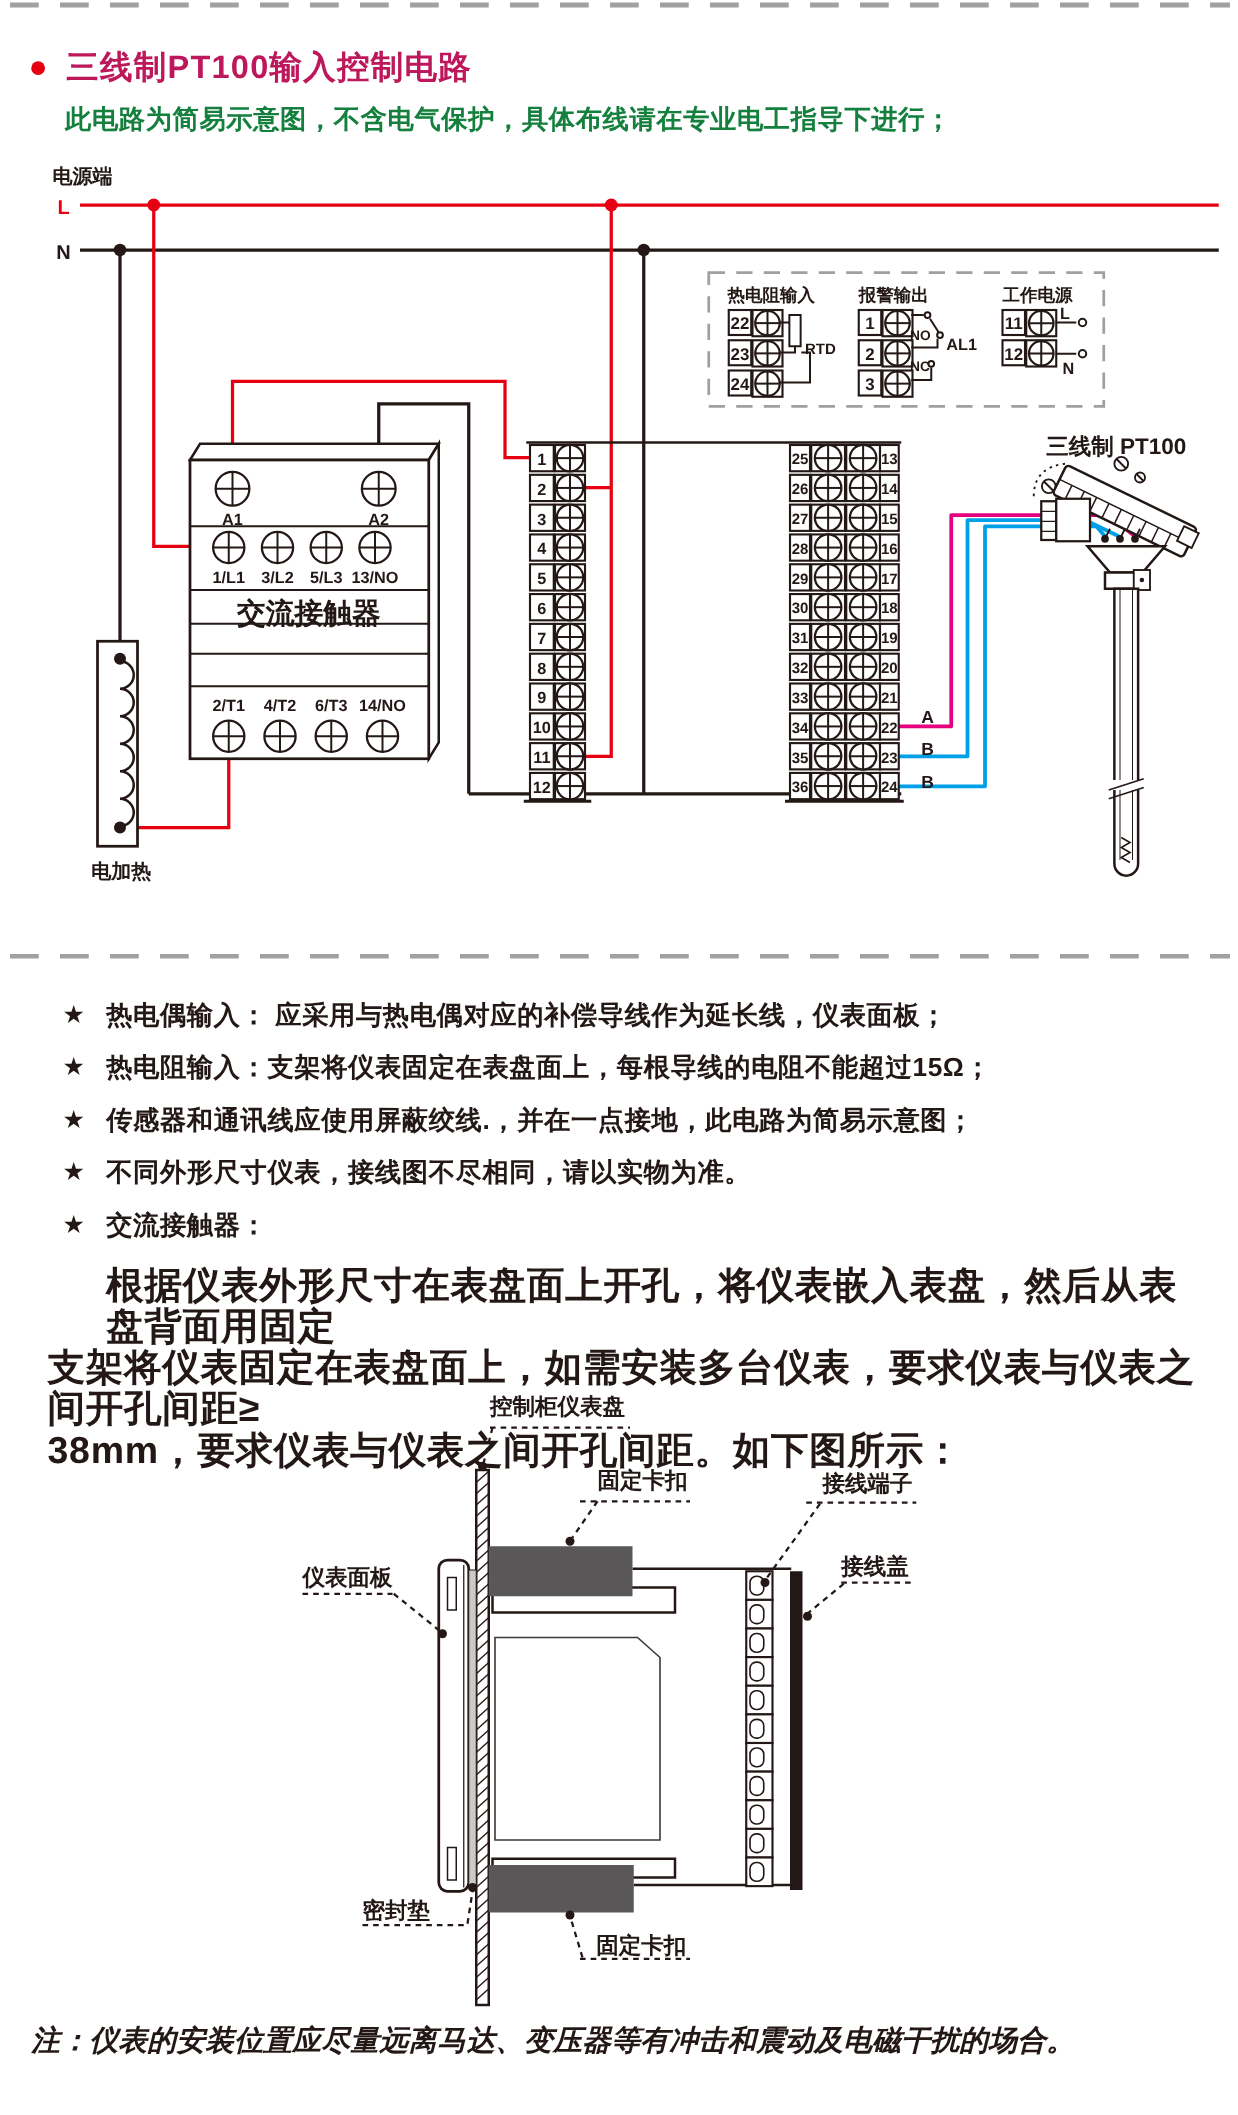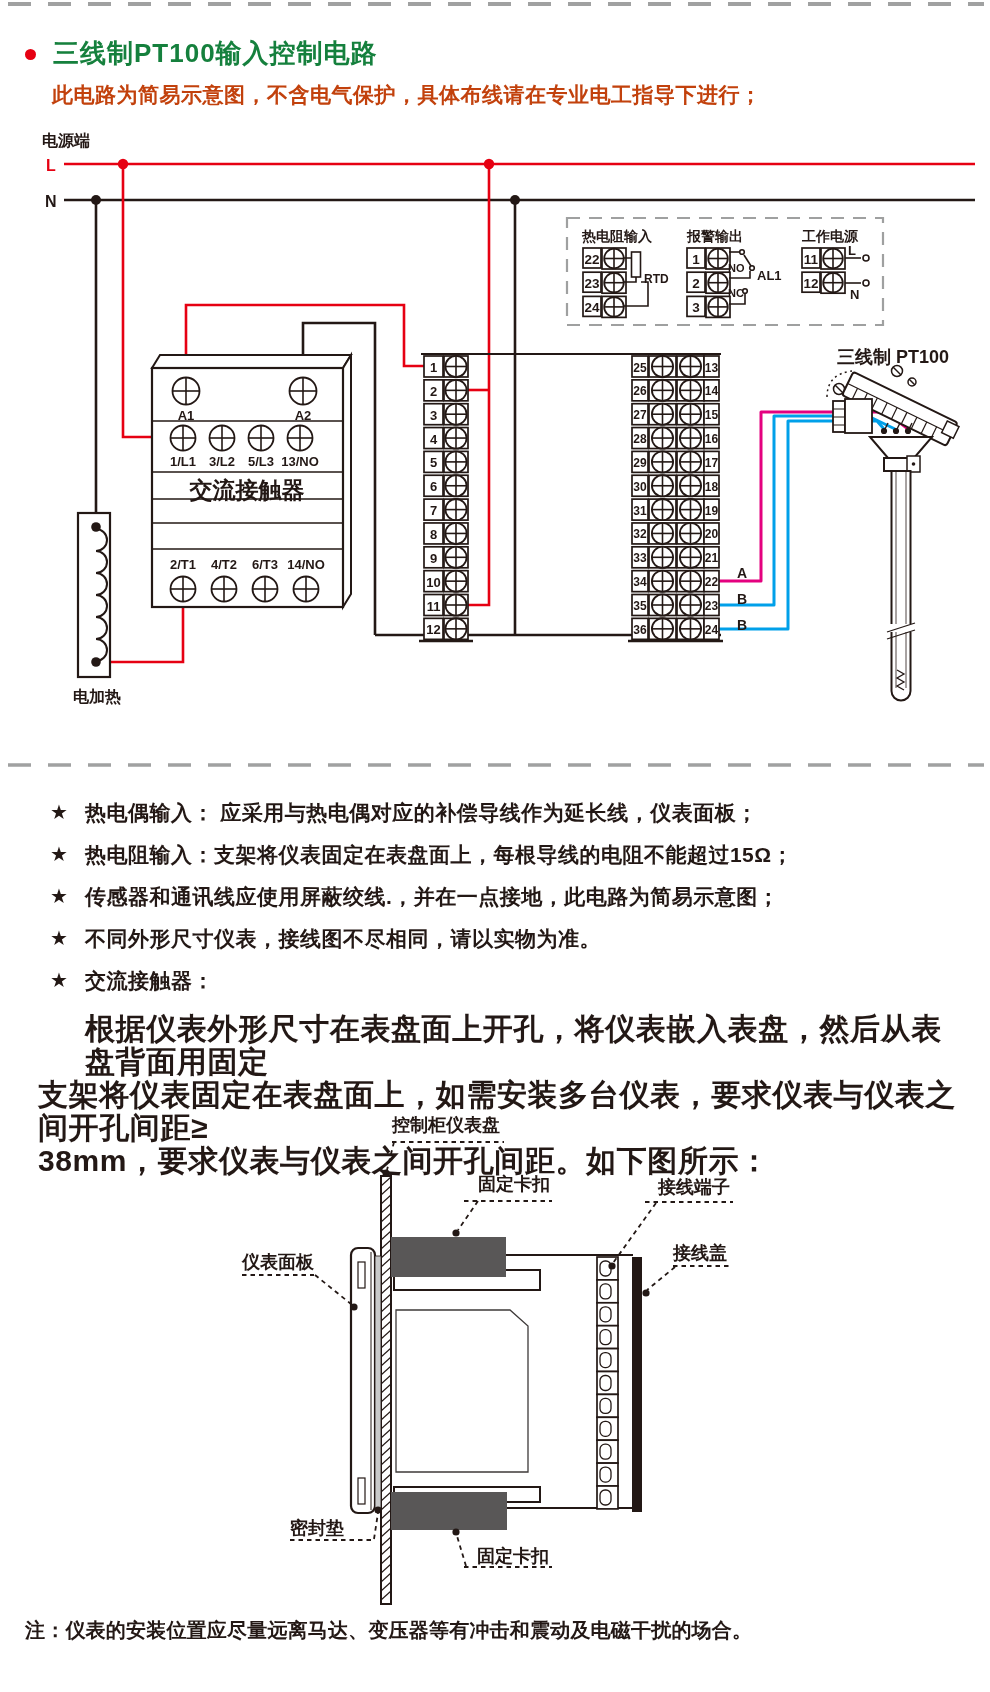--- a/index.html
+++ b/index.html
@@ -6,7 +6,7 @@
   .page{position:relative;width:990px;height:1692px;background:#fff;overflow:hidden;
         font-family:"Liberation Sans","DejaVu Sans",sans-serif;color:#231815;}
   .abs{position:absolute;}
-  .title{font-size:26px;font-weight:bold;color:#15803d;letter-spacing:1px;}
+  .title{font-size:26px;font-weight:bold;color:#be185d;letter-spacing:1px;}
   .subtitle{font-size:21px;font-weight:bold;color:#c2410c;letter-spacing:0.5px;}
   .bullet{width:11px;height:11px;border-radius:50%;background:#e60012;}
   .note-row{display:flex;align-items:flex-start;font-size:21px;font-weight:bold;white-space:nowrap;}

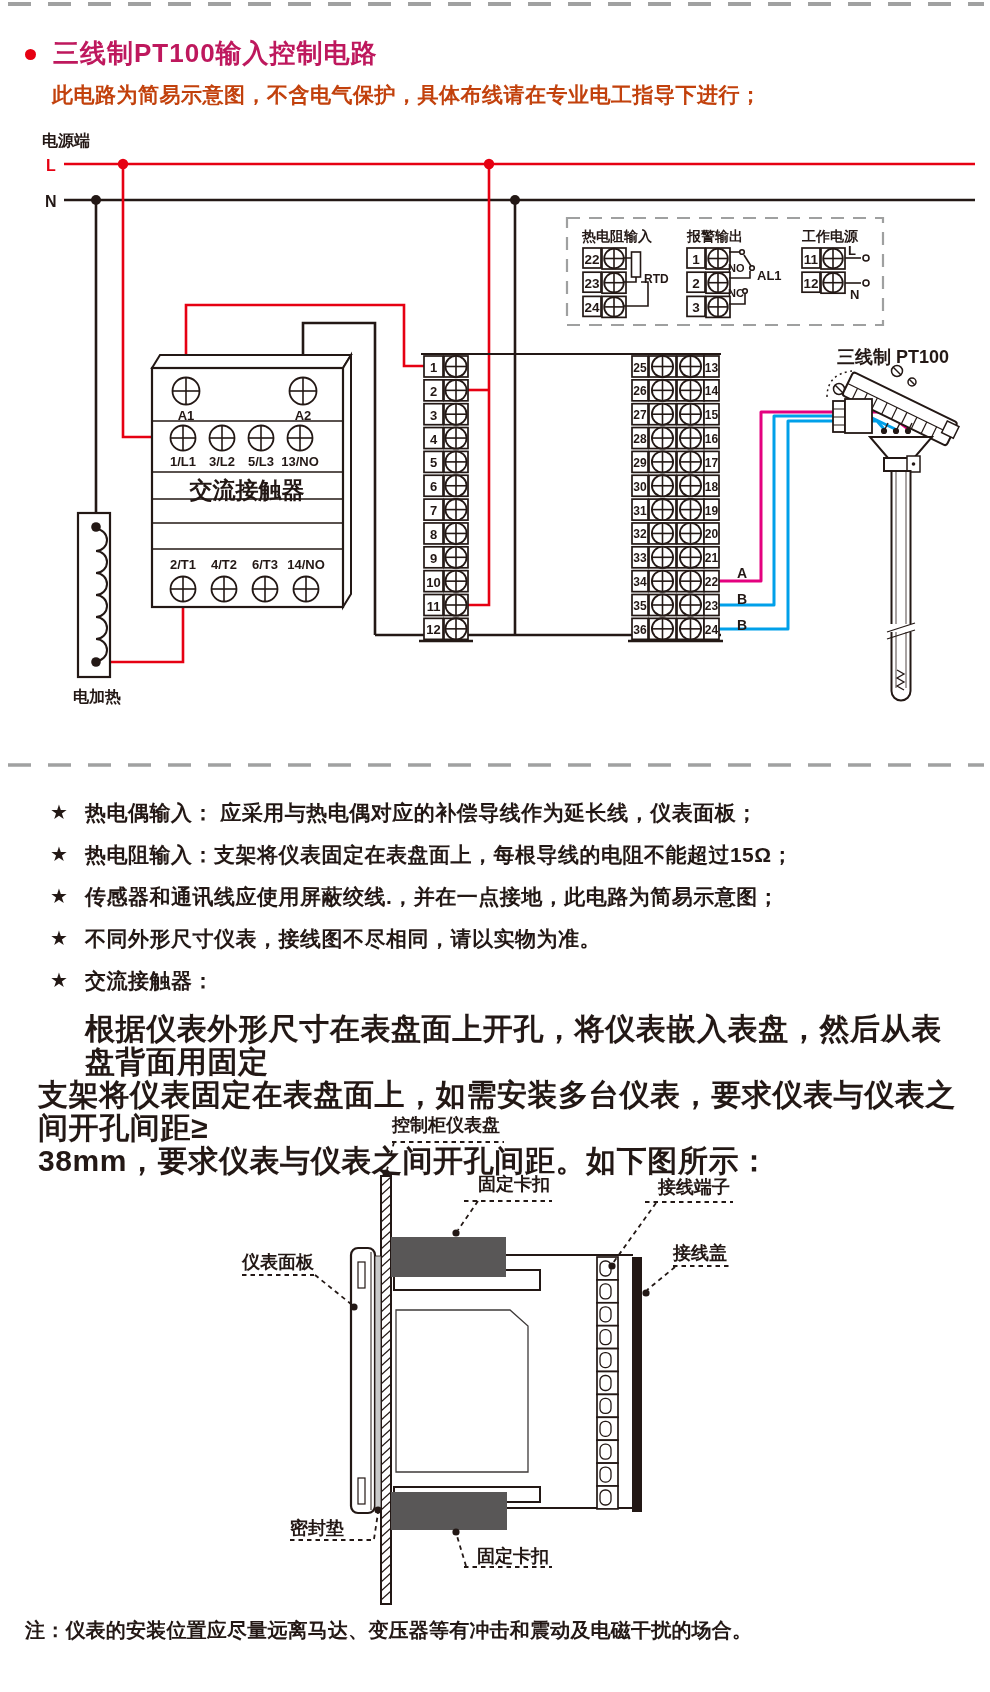--- a/index.html
+++ b/index.html
@@ -7,7 +7,7 @@
         font-family:"Liberation Sans","DejaVu Sans",sans-serif;color:#231815;}
   .abs{position:absolute;}
   .title{font-size:26px;font-weight:bold;color:#be185d;letter-spacing:1px;}
-  .subtitle{font-size:21px;font-weight:bold;color:#c2410c;letter-spacing:0.5px;}
+  .subtitle{font-size:21px;font-weight:bold;color:#15803d;letter-spacing:0.5px;}
   .bullet{width:11px;height:11px;border-radius:50%;background:#e60012;}
   .note-row{display:flex;align-items:flex-start;font-size:21px;font-weight:bold;white-space:nowrap;}
   .note-row .star{font-size:20px;margin-right:17px;line-height:1.1;}

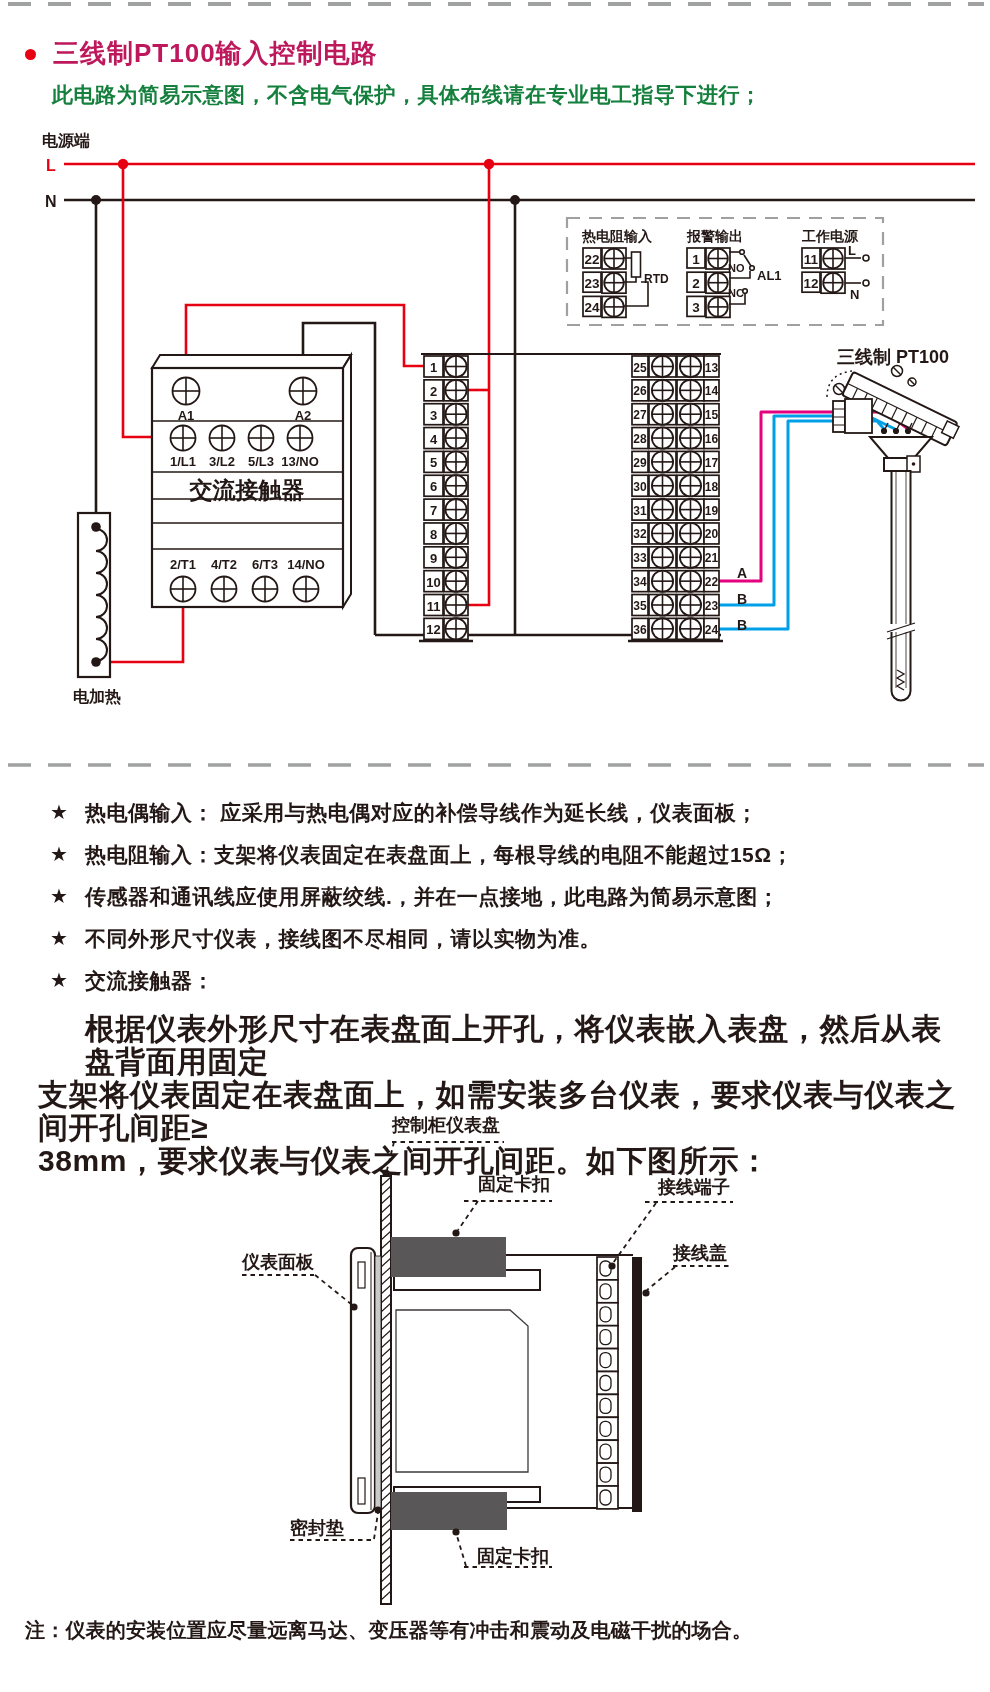--- a/index.html
+++ b/index.html
@@ -14,7 +14,7 @@
   .note-row .txt{letter-spacing:0.5px;line-height:1.1;}
   .para{font-size:30px;font-weight:bold;line-height:33px;letter-spacing:0.6px;}
   .para .l1{padding-left:47px;}
-  .foot{font-size:20px;font-weight:bold;letter-spacing:0.2px;white-space:nowrap;}
+  .foot{font-size:23px;font-weight:bold;letter-spacing:0.2px;white-space:nowrap;font-style:italic;}
   svg{position:absolute;left:0;top:0;}
   svg text{font-family:"Liberation Sans","DejaVu Sans",sans-serif;fill:#231815;font-weight:bold;}
   .t12{font-size:12px;}.t13{font-size:13px;}.t14{font-size:14px;}.t16{font-size:16px;}

